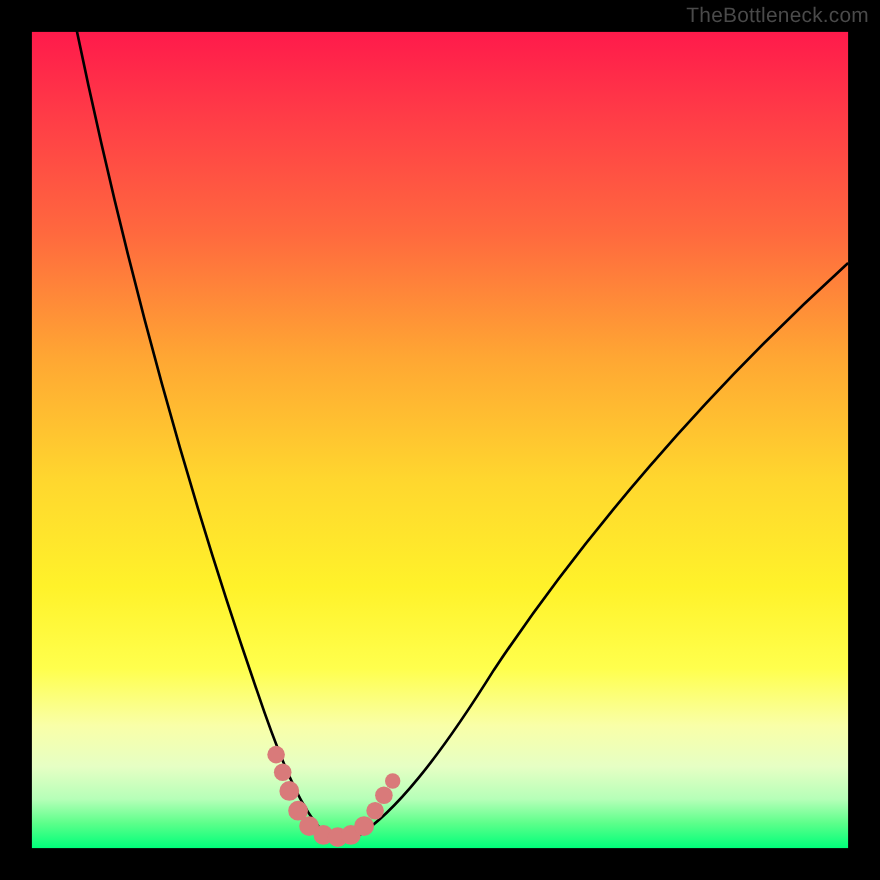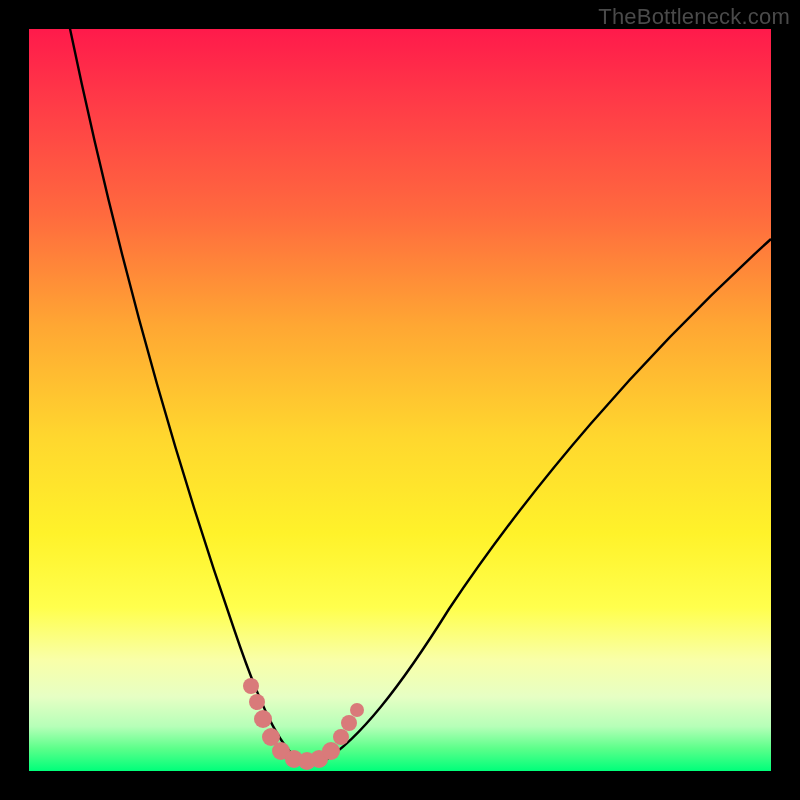--- a/index.html
+++ b/index.html
@@ -44,7 +44,7 @@
     top: 4px;
     right: 10px;
     color: #4a4a4a;
-    font-size: 22px;
+    font-size: 19px;
     font-weight: 400;
     letter-spacing: 0.2px;
     text-align: right;

